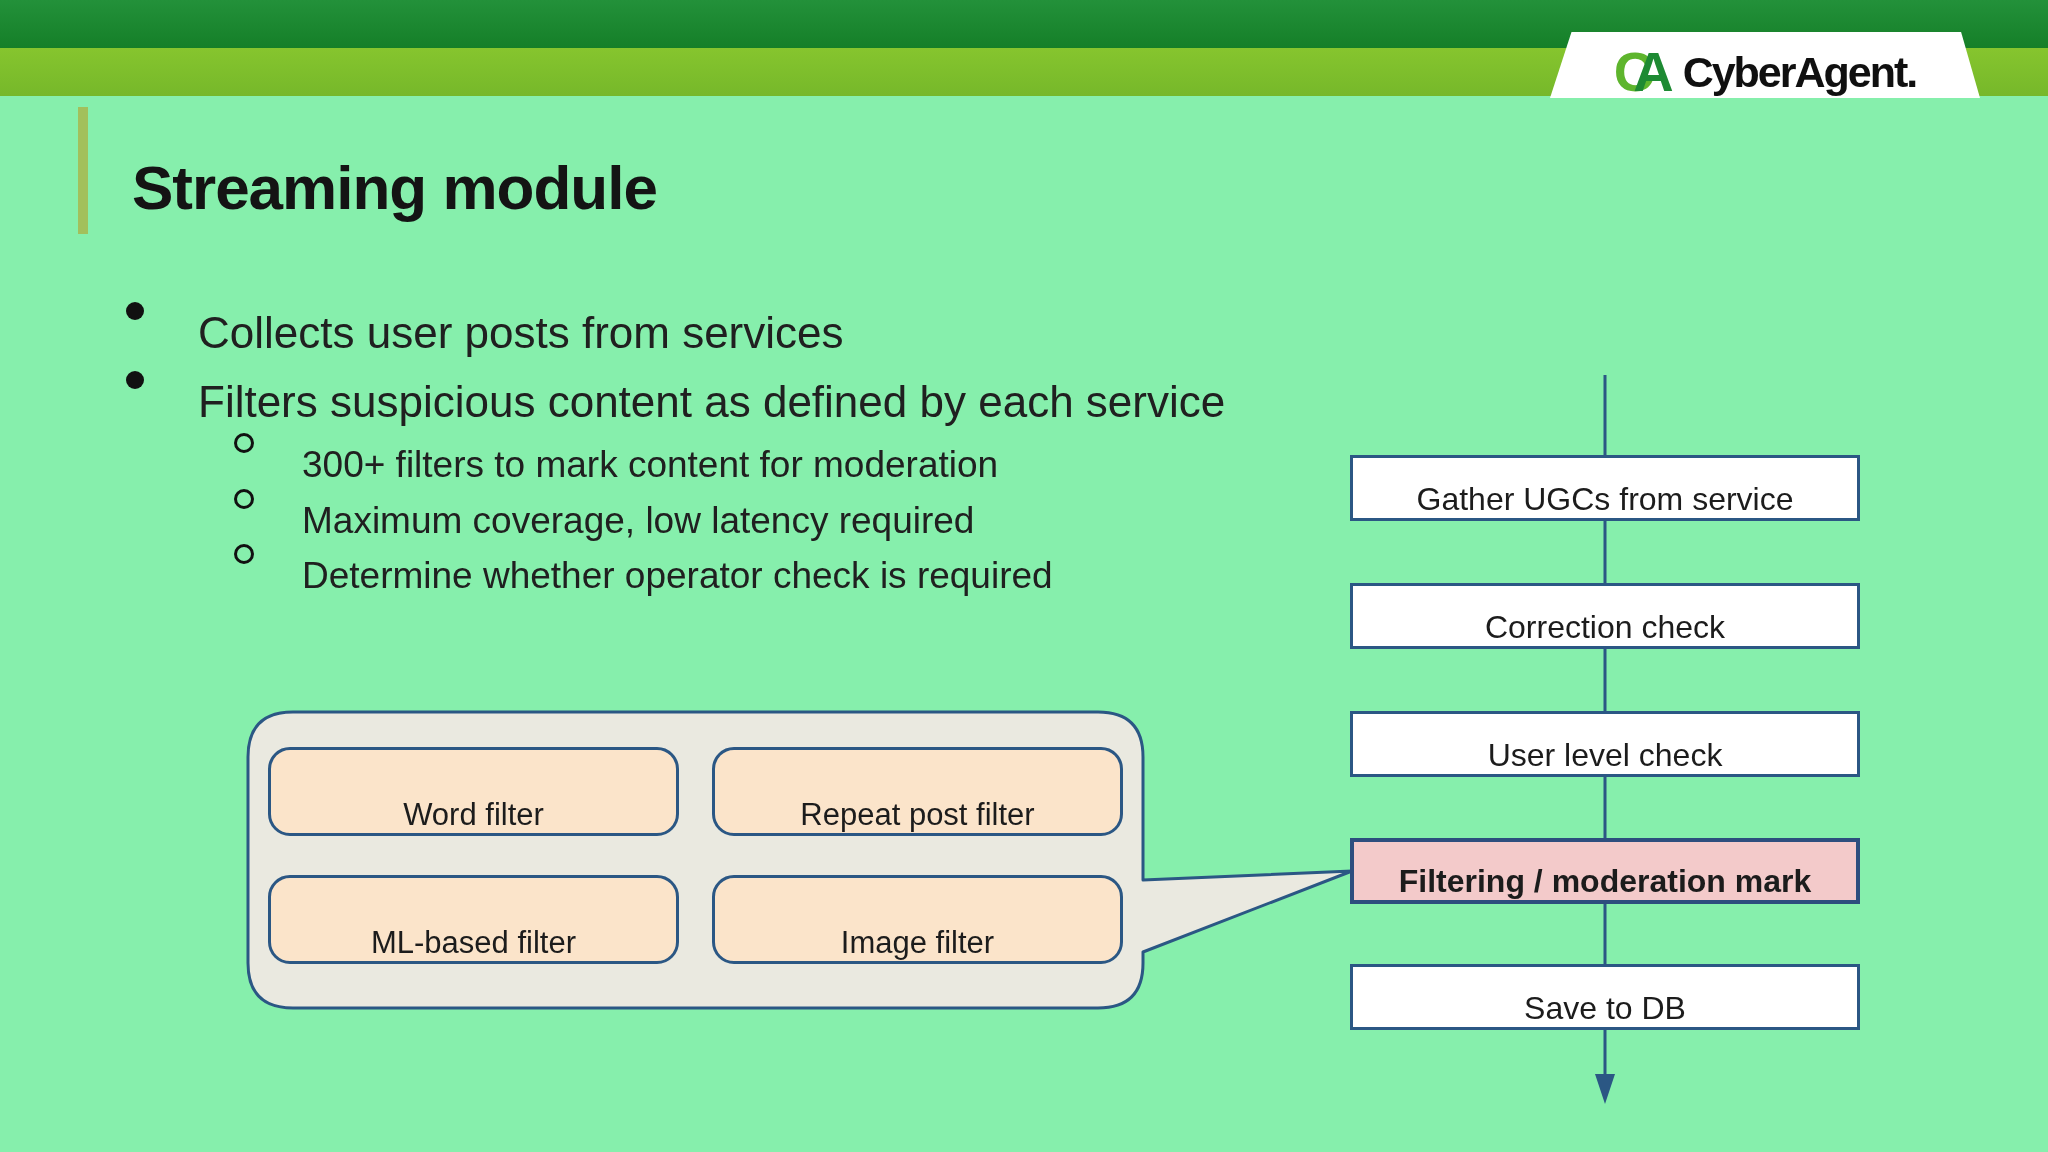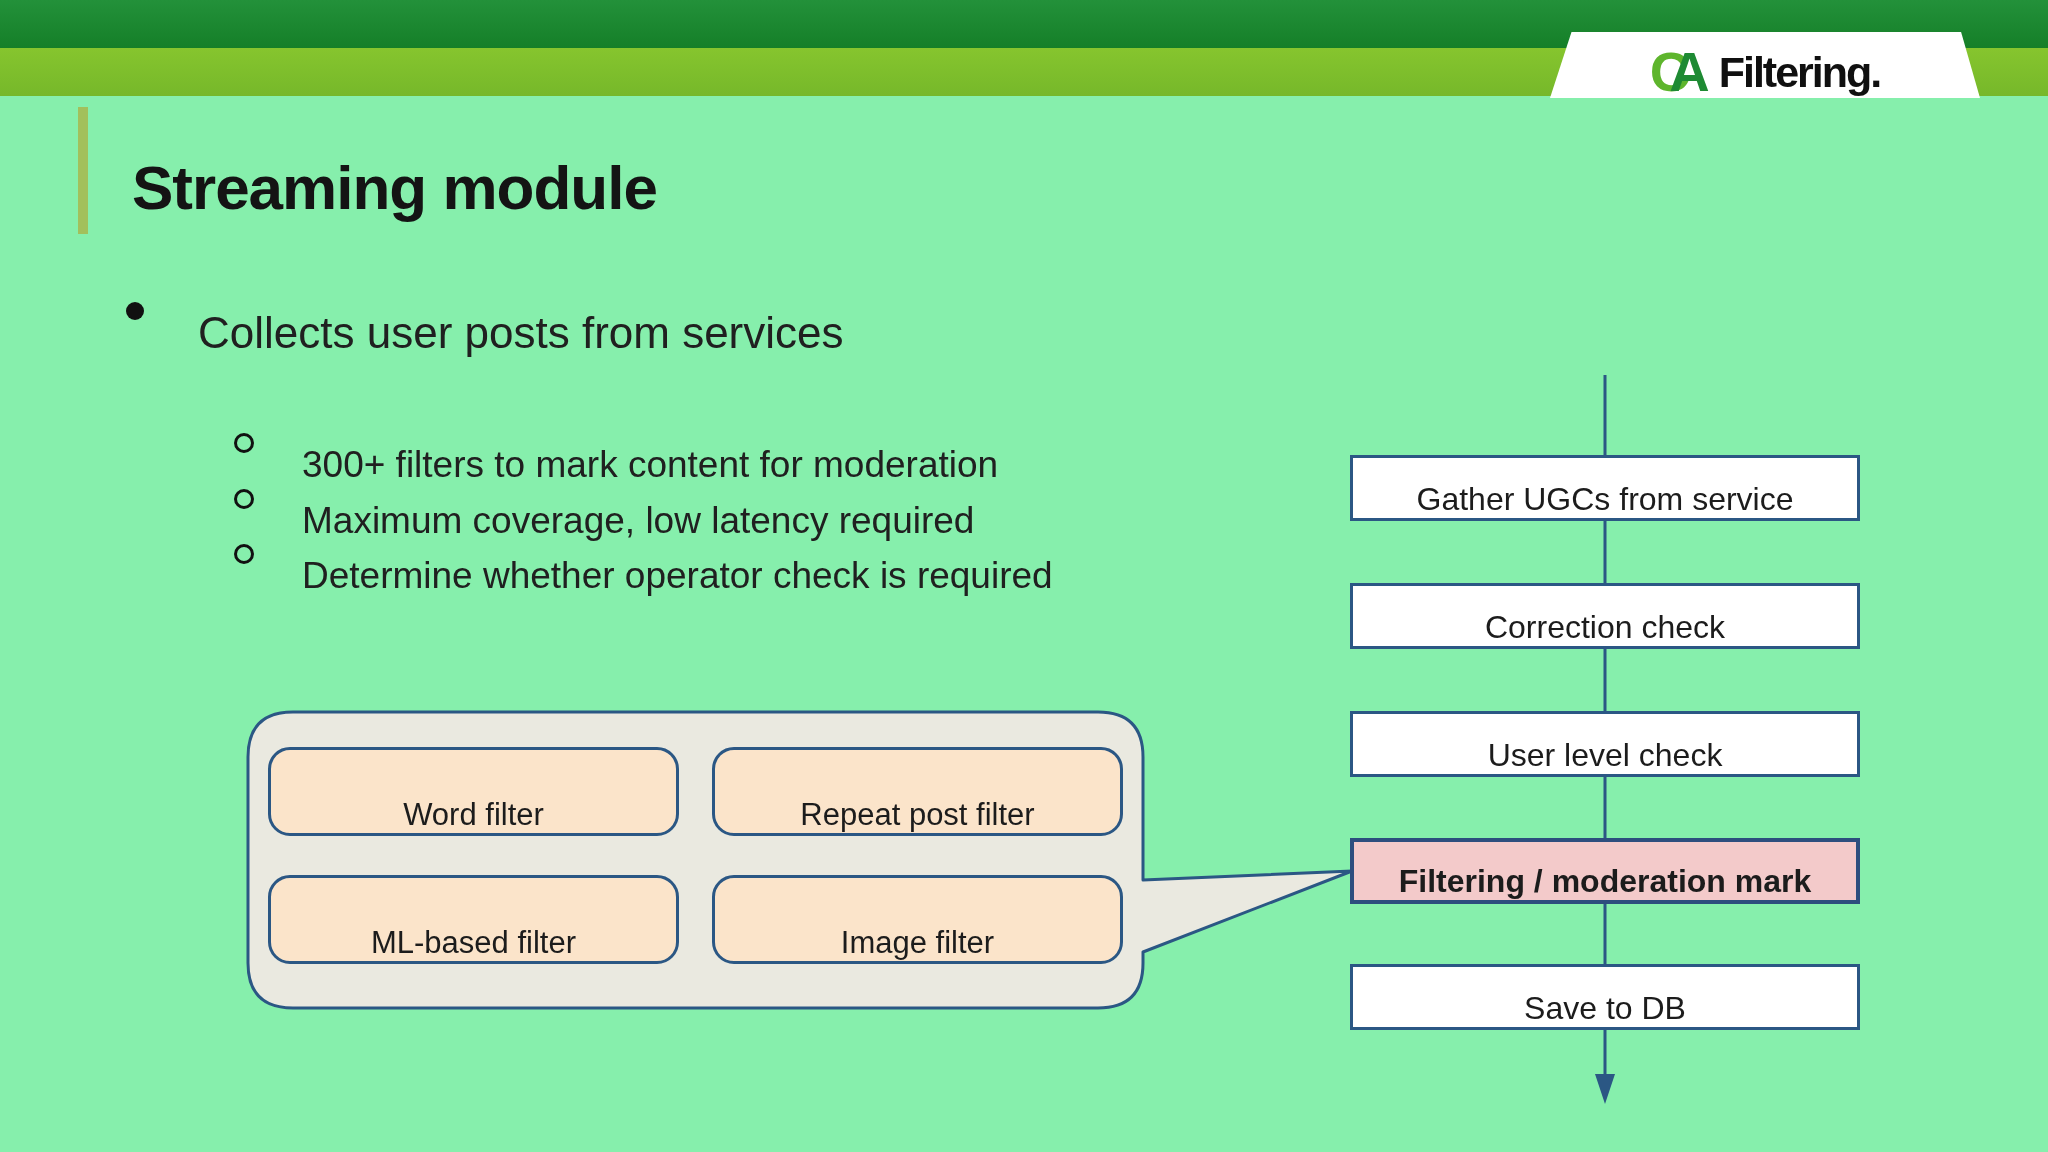--- a/index.html
+++ b/index.html
@@ -56,7 +56,7 @@
 
   <div class="banner">
     <span class="ca-mark"><span class="ca-c">C</span><span class="ca-a">A</span></span>
-    <span class="ca-name">Filtering.</span>
+    <span class="ca-name">CyberAgent.</span>
   </div>
 
   <div class="accent-bar"></div>

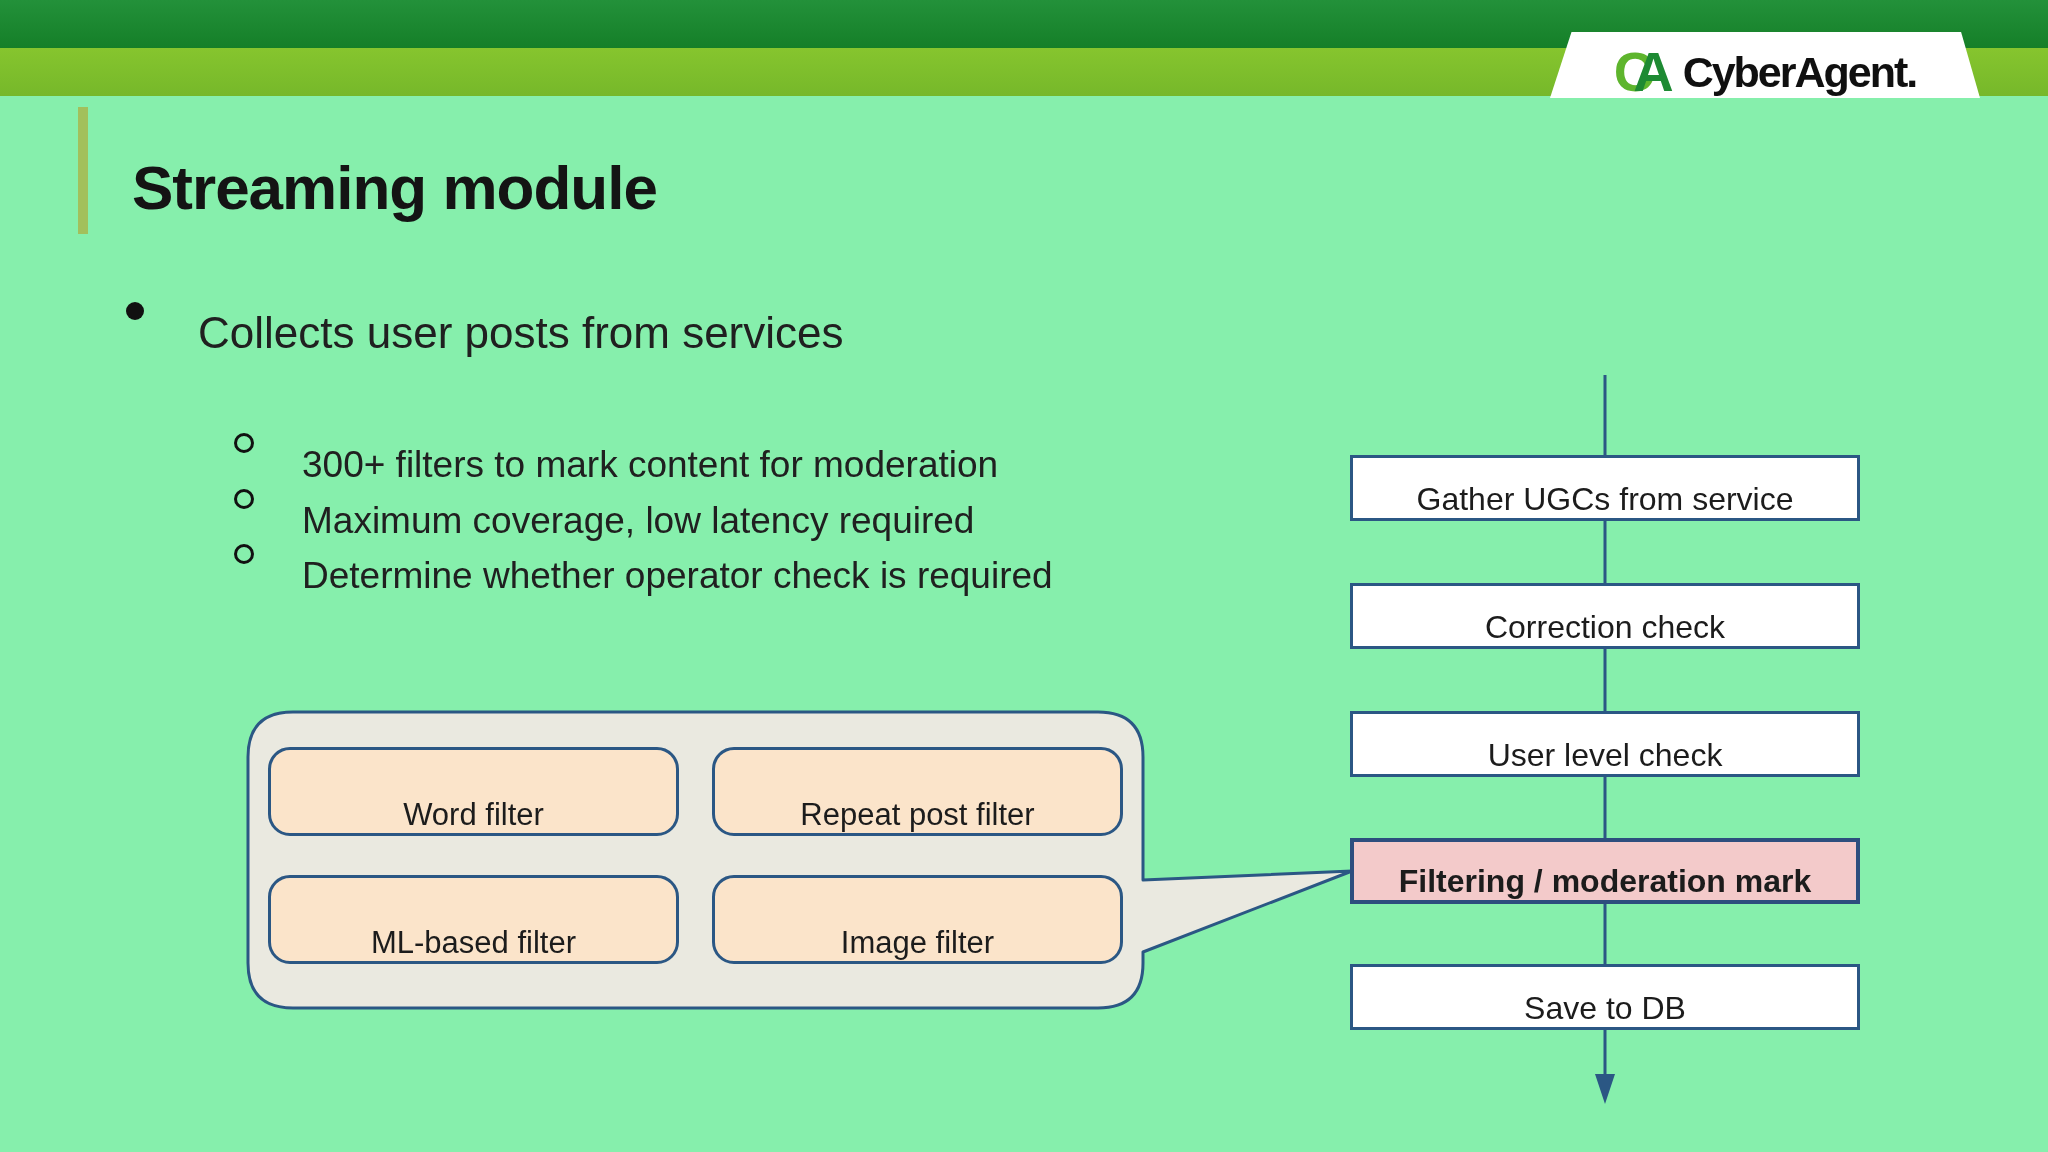--- a/index.html
+++ b/index.html
@@ -66,6 +66,10 @@
     <span class="dot"></span>
     <span class="bullet-text">Collects user posts from services</span>
   </div>
+  <div class="bullet b-l1" style="top:352px">
+    <span class="dot"></span>
+    <span class="bullet-text">Filters suspicious content as defined by each service</span>
+  </div>
   <div class="bullet b-l2" style="top:419px">
     <span class="circle"></span>
     <span class="bullet-text">300+ filters to mark content for moderation</span>

